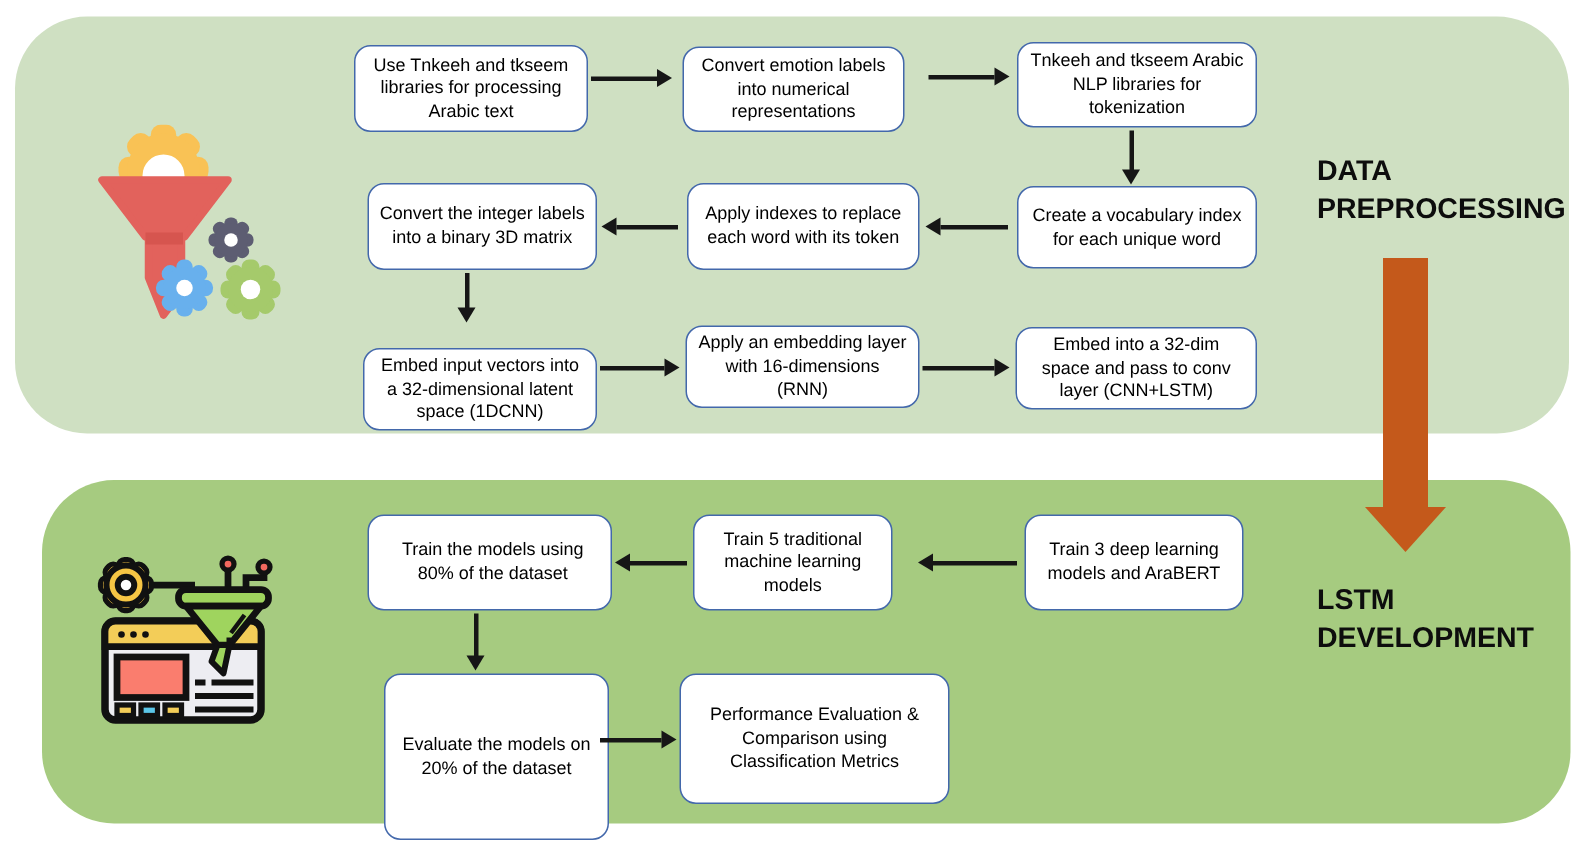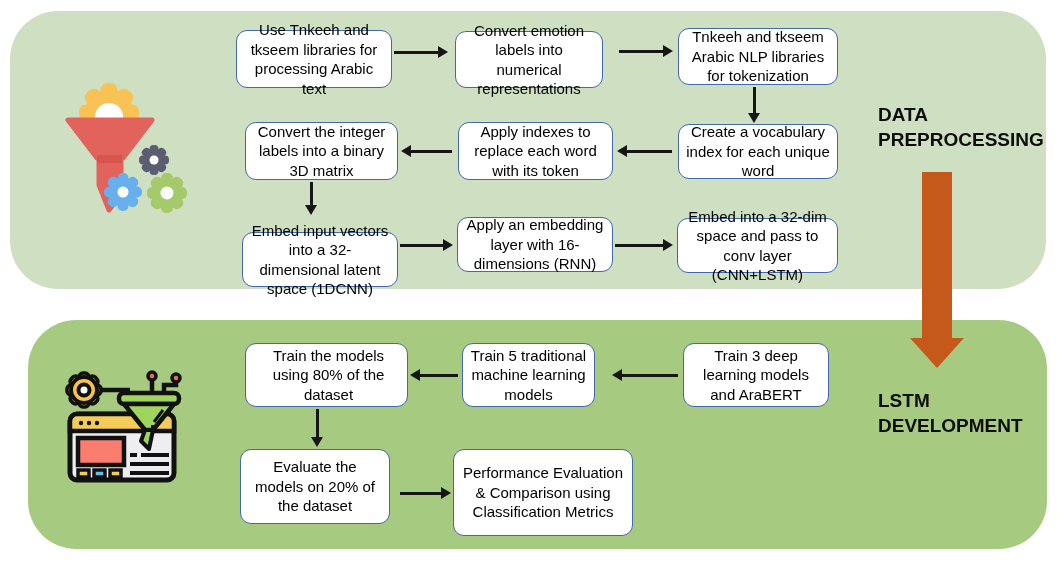--- a/index.html
+++ b/index.html
@@ -13,7 +13,7 @@
   .box{
     position:absolute;background:#fff;border:1.6px solid #4368ab;border-radius:11px;
     display:flex;align-items:center;justify-content:center;text-align:center;
-    font-size:15px;line-height:1.3;color:#000;padding:2px 7px;box-sizing:border-box;
+    font-size:12px;line-height:1.3;color:#000;padding:2px 7px;box-sizing:border-box;
   }
   .stage-label{
     position:absolute;font-weight:bold;font-size:19px;line-height:1.32;color:#0d0d0d;

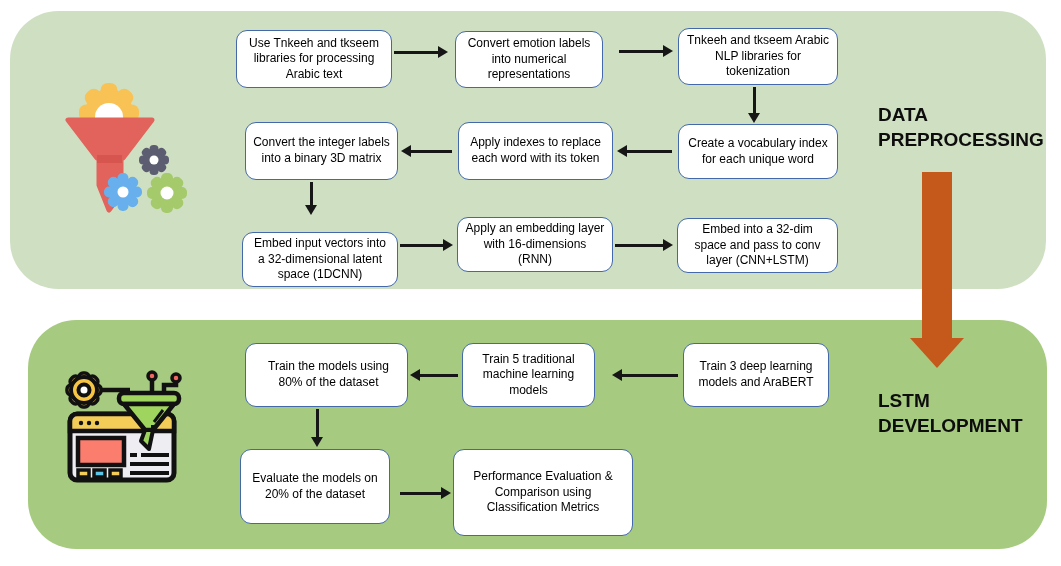--- a/index.html
+++ b/index.html
@@ -132,7 +132,7 @@
   <div class="box" style="left:245px;top:343px;width:163px;height:64px;padding-left:11px;">Train the models using 80% of the dataset</div>
   <div class="box" style="left:462px;top:343px;width:133px;height:64px;">Train 5 traditional machine learning models</div>
   <div class="box" style="left:683px;top:343px;width:146px;height:64px;">Train 3 deep learning models and AraBERT</div>
-  <div class="box" style="left:240px;top:449px;width:150px;height:75px;">Evaluate the models on 20% of the dataset</div>
+  <div class="box" style="left:256px;top:449px;width:150px;height:111px;">Evaluate the models on 20% of the dataset</div>
   <div class="box" style="left:453px;top:449px;width:180px;height:87px;">Performance Evaluation &amp; Comparison using Classification Metrics</div>
 
   <div class="stage-label" style="left:878px;top:102px;width:185px;">DATA PREPROCESSING</div>

